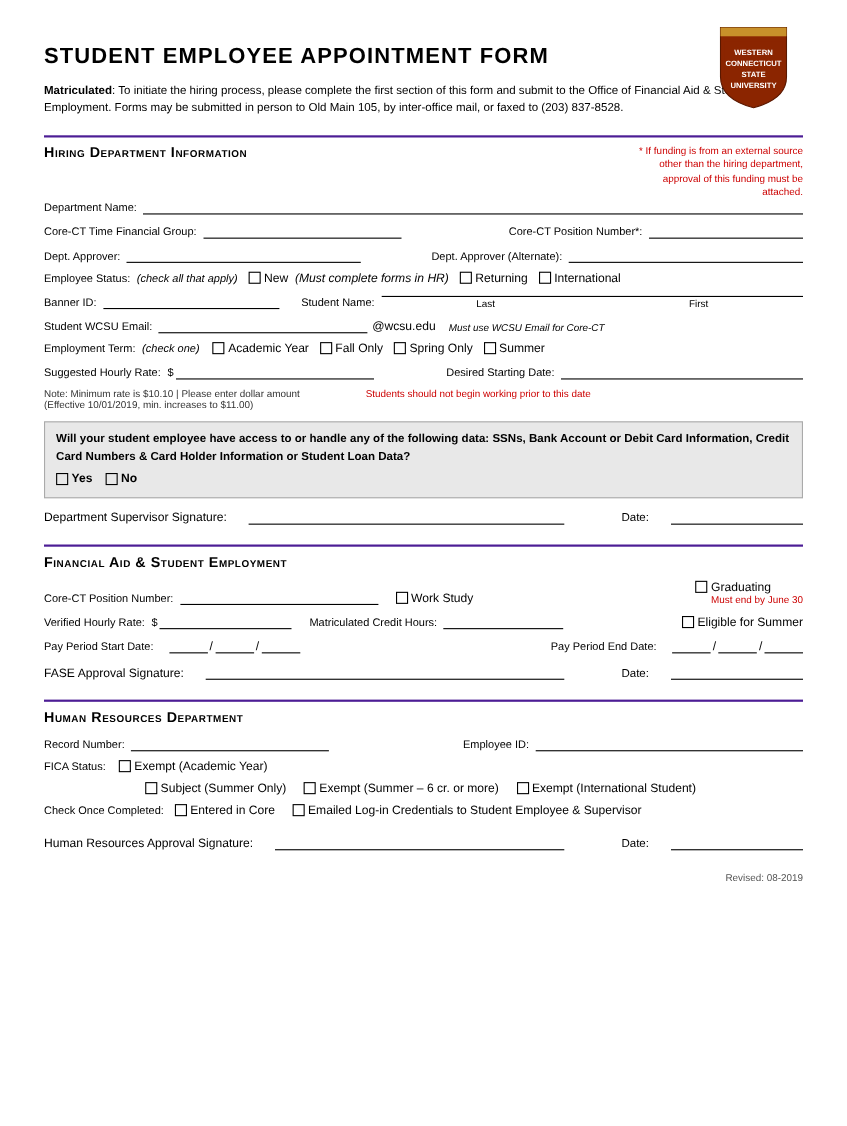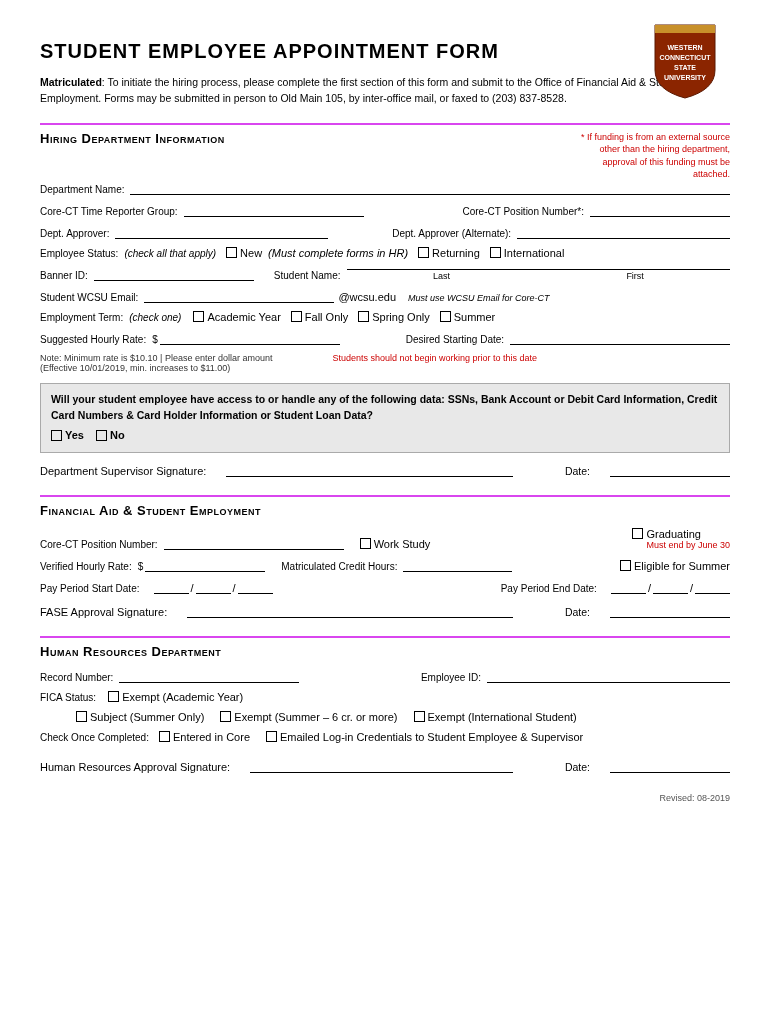--- a/index.html
+++ b/index.html
@@ -40,7 +40,7 @@
     .intro-text strong { font-weight: bold; }
 
     .section {
-      border-top: 2px solid #d946ef;
+      border-top: 2px solid #4c1d95;
       margin-bottom: 18px;
       padding-top: 6px;
     }

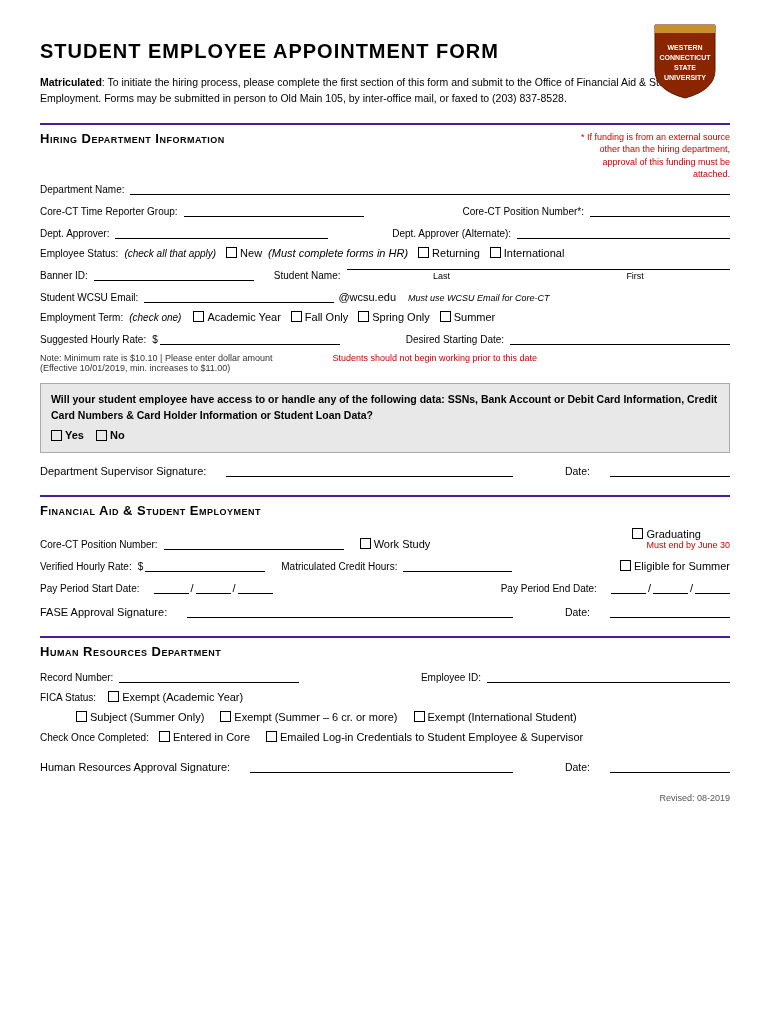--- a/index.html
+++ b/index.html
@@ -204,7 +204,7 @@
   </div>
 
   <div class="form-row">
-    <span class="form-label">Core-CT Time Reporter Group:</span>
+    <span class="form-label">Core-CT Time Financial Group:</span>
     <span class="form-underline" style="min-width:180px; max-width:200px;"></span>
     <span style="flex:1;"></span>
     <span class="form-label">Core-CT Position Number*:</span>

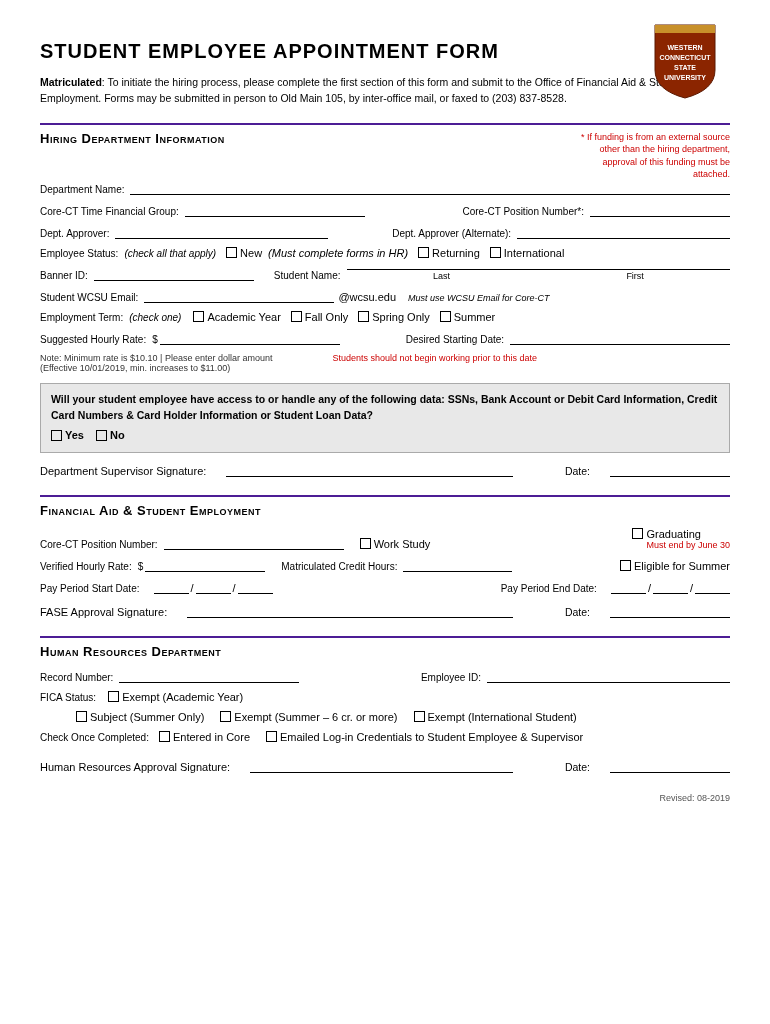--- a/index.html
+++ b/index.html
@@ -410,7 +410,7 @@
     </div>
   </div>
 
-  <div class="form-row" style="margin-left:36px;">
+  <div class="form-row" style="margin-left:92px;">
     <div class="checkbox-item">
       <span class="checkbox-box"></span>
       <span>Subject (Summer Only)</span>

